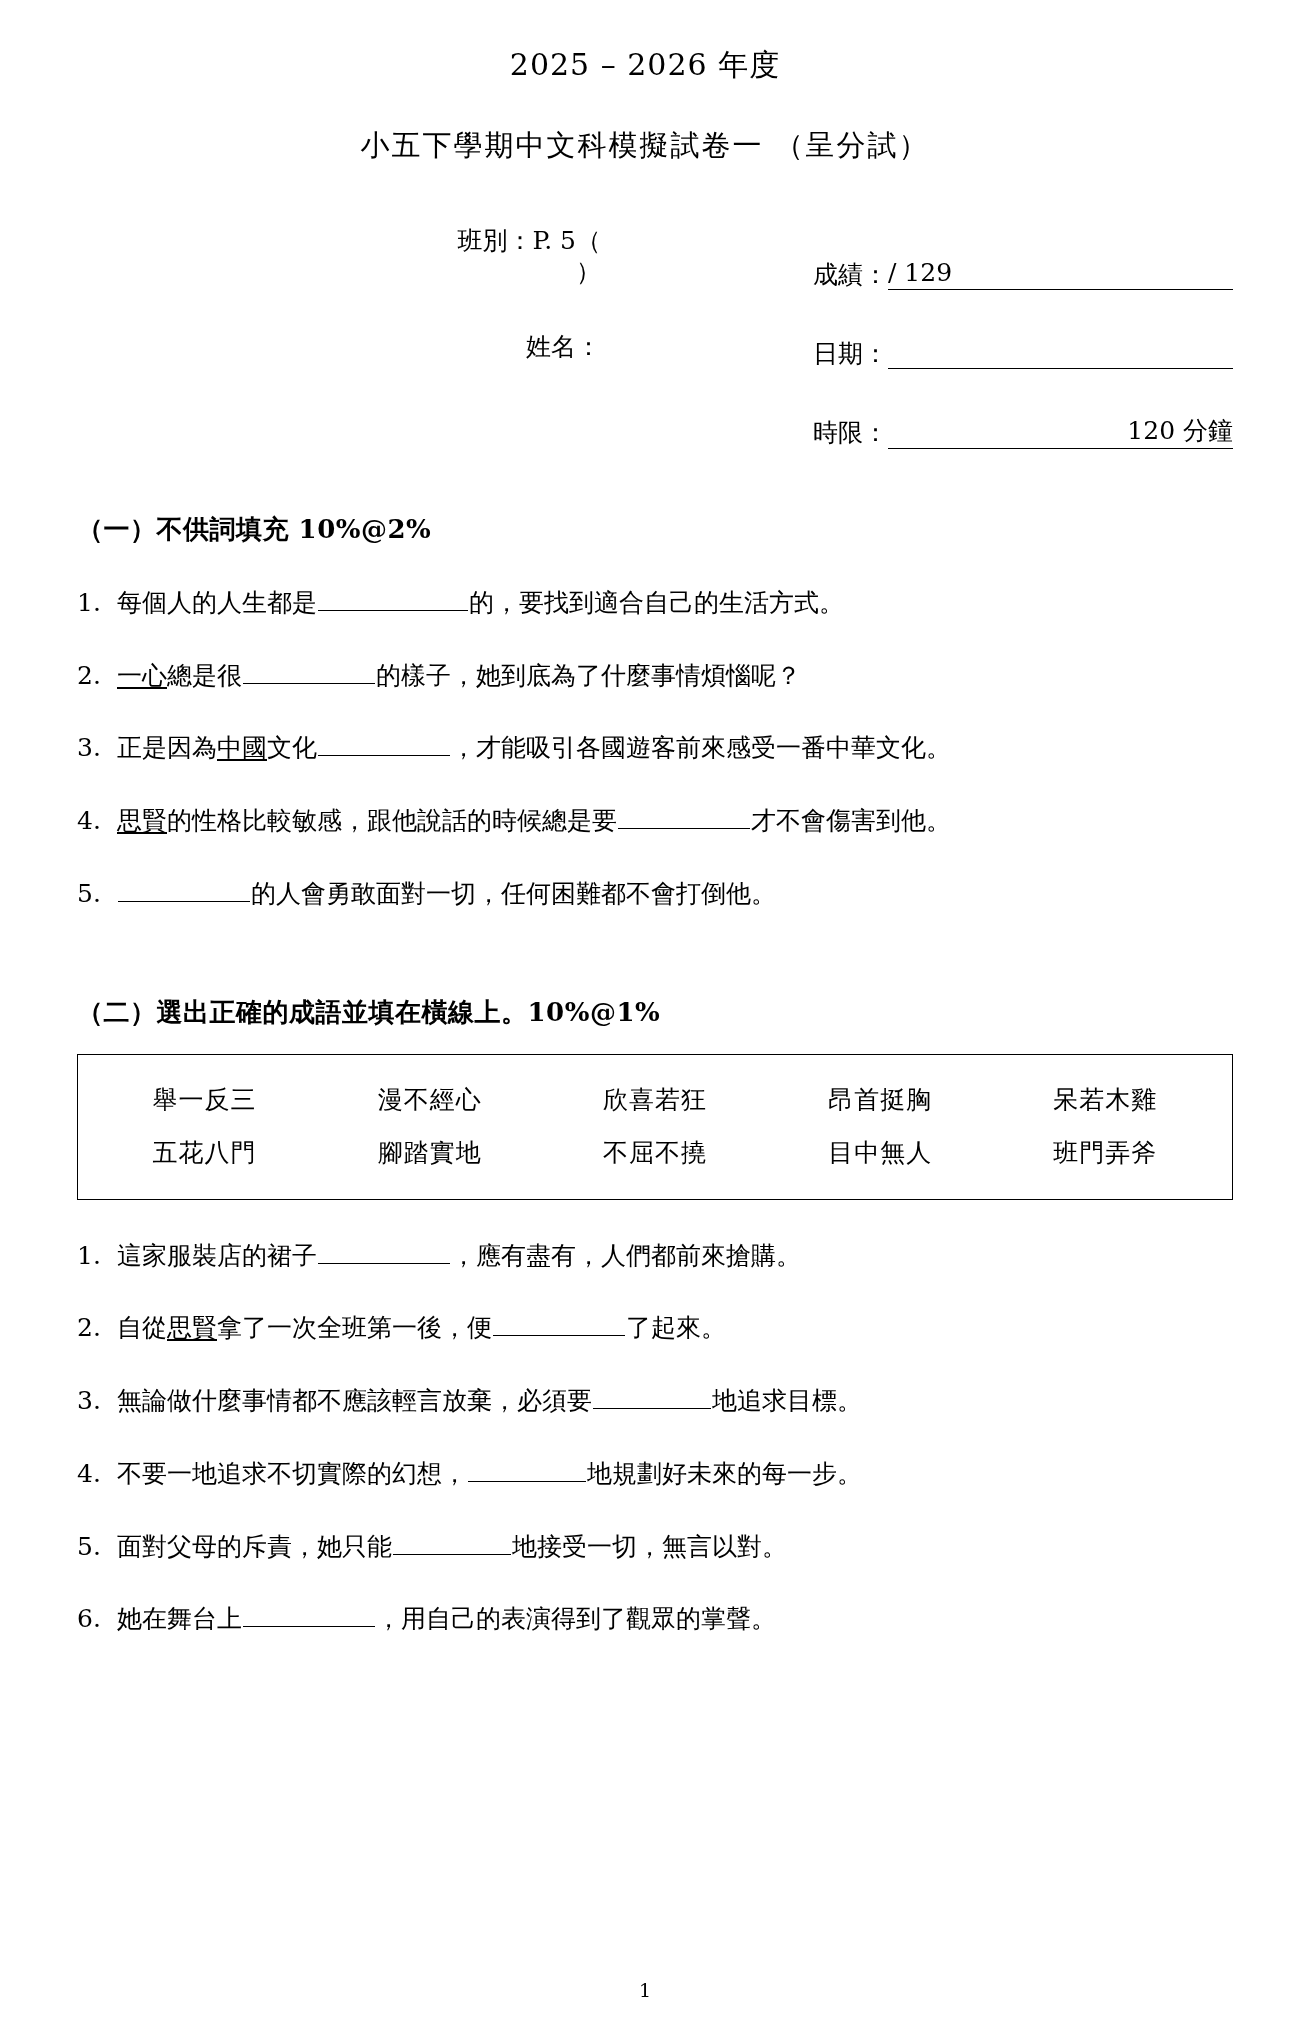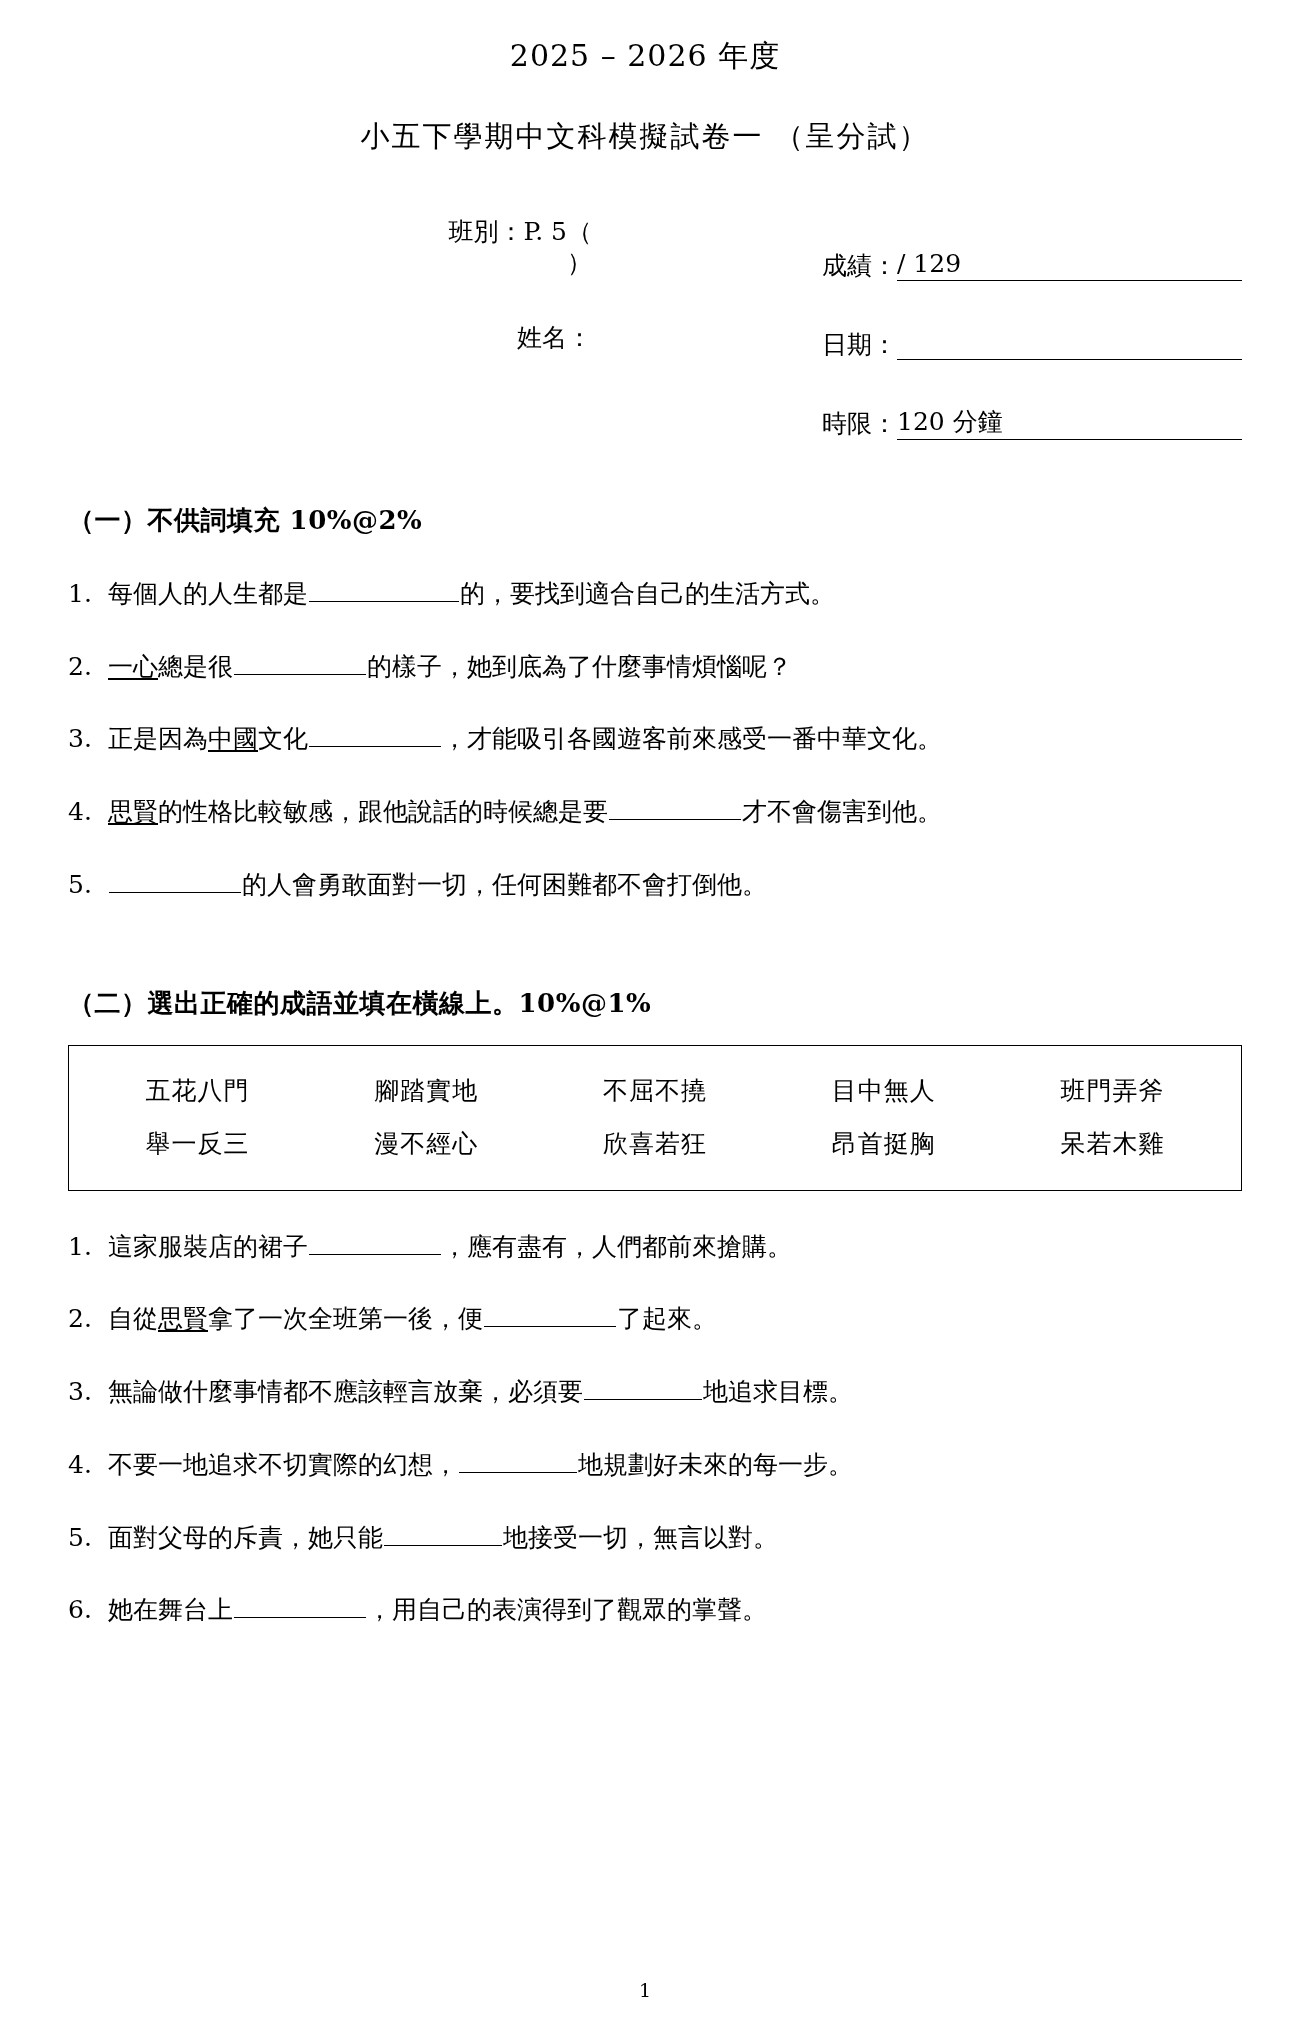--- a/index.html
+++ b/index.html
@@ -19,7 +19,7 @@
     margin: 0 auto;
     background: #ffffff;
     box-sizing: border-box;
-    padding: 0;
+    padding: 9px;
     overflow: hidden;
   }
 

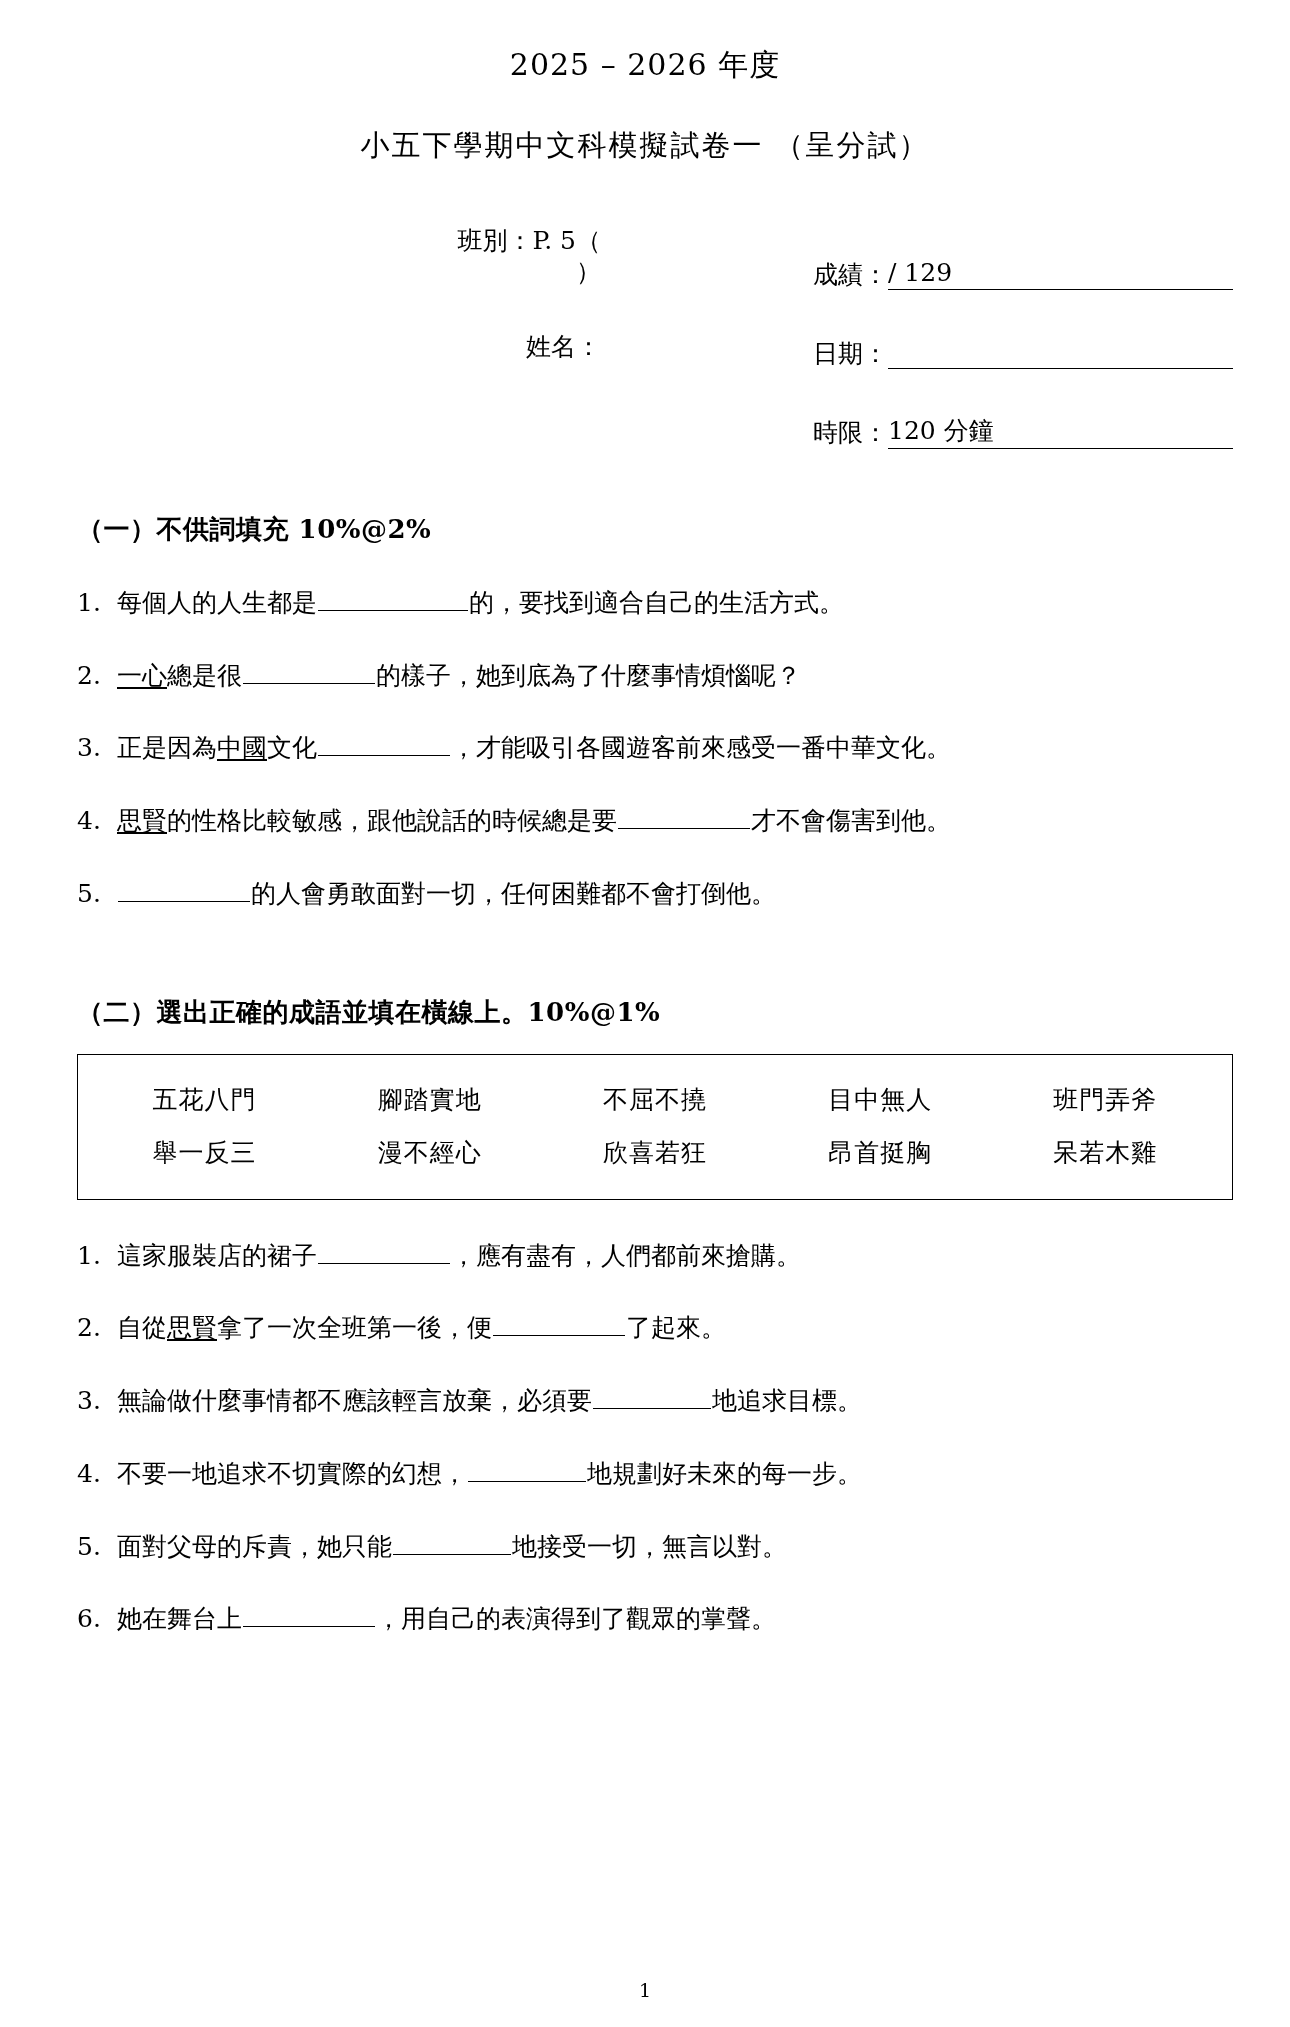--- a/index.html
+++ b/index.html
@@ -99,7 +99,7 @@
     height: 27px;
     display: flex;
     align-items: flex-end;
-    justify-content: flex-start;
+    justify-content: flex-end;
     padding-bottom: 1px;
   }
   .timed-value {

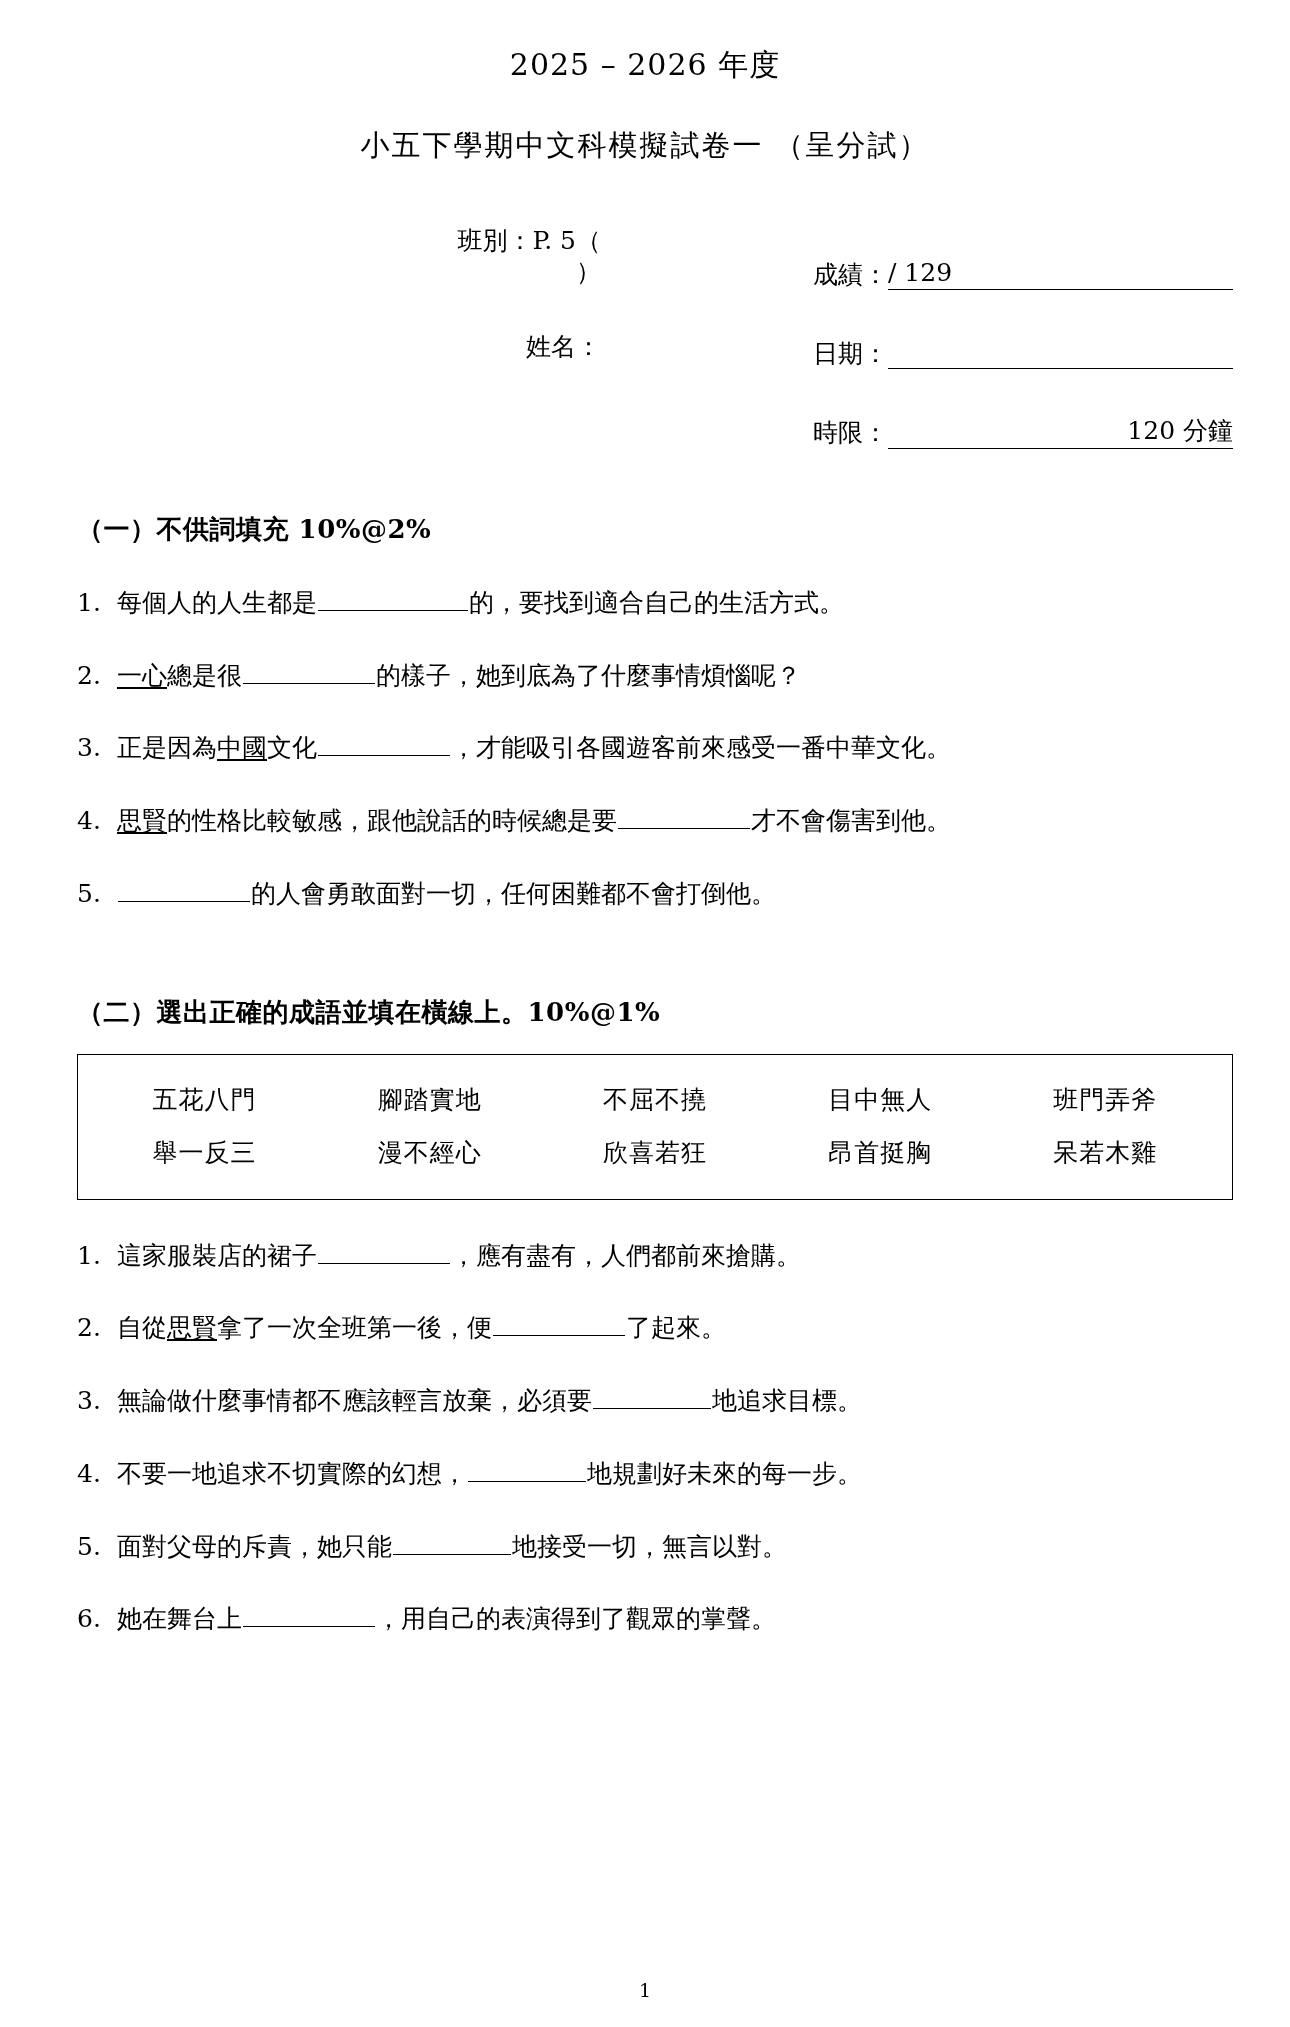--- a/index.html
+++ b/index.html
@@ -257,19 +257,19 @@
     <div class="section-heading">（二）選出正確的成語並填在橫線上。10%@1%</div>
     <div class="idiom-box" id="idiom-box">
         <div class="idiom-row">
+          <span class="idiom-cell">舉一反三</span>
+          <span class="idiom-cell">漫不經心</span>
+          <span class="idiom-cell">欣喜若狂</span>
+          <span class="idiom-cell">昂首挺胸</span>
+          <span class="idiom-cell">呆若木雞</span>
+        </div>
+        <div class="idiom-row">
           <span class="idiom-cell">五花八門</span>
           <span class="idiom-cell">腳踏實地</span>
           <span class="idiom-cell">不屈不撓</span>
           <span class="idiom-cell">目中無人</span>
           <span class="idiom-cell">班門弄斧</span>
         </div>
-        <div class="idiom-row">
-          <span class="idiom-cell">舉一反三</span>
-          <span class="idiom-cell">漫不經心</span>
-          <span class="idiom-cell">欣喜若狂</span>
-          <span class="idiom-cell">昂首挺胸</span>
-          <span class="idiom-cell">呆若木雞</span>
-        </div>
       </div>
     <ol class="q-list" id="sec2-list">
         <li class="q-item">

